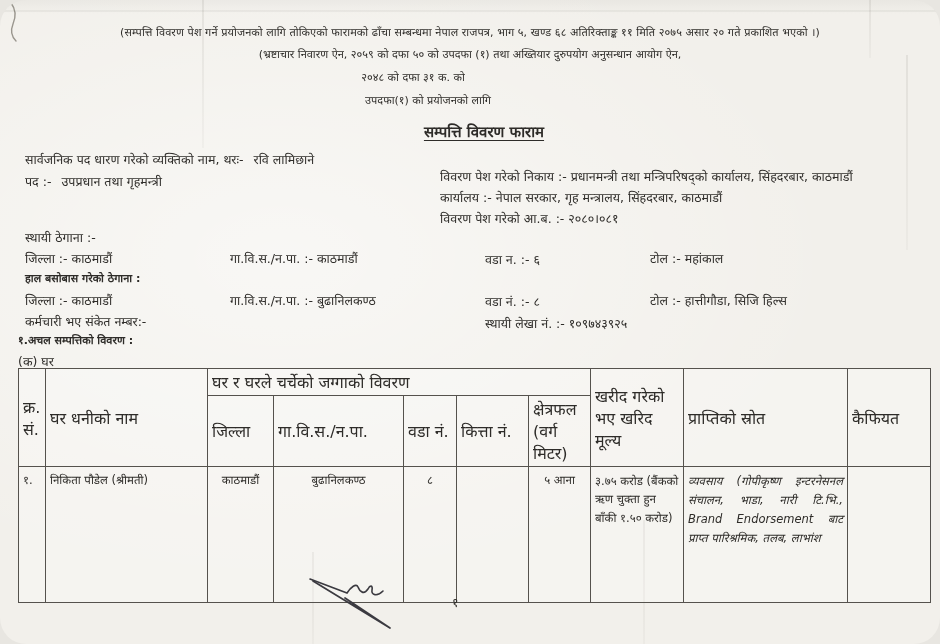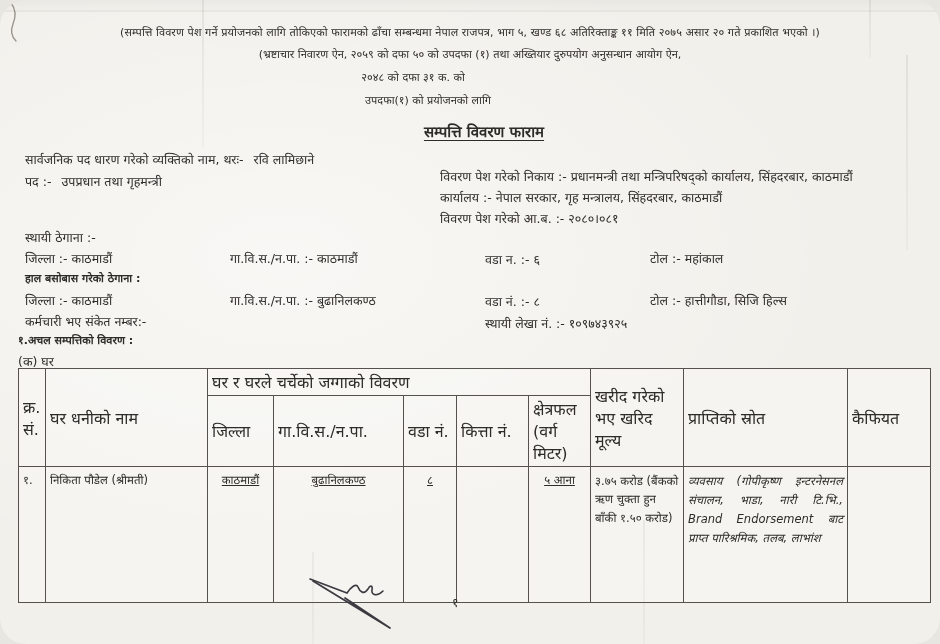--- a/index.html
+++ b/index.html
@@ -43,7 +43,7 @@
   tr.h1 th{height:20px;}
   tr.h2 th{height:42px;}
   tr.data td{height:128px;vertical-align:top;font-size:11.5px;padding-top:5px;}
-  td.c{text-align:center;text-decoration:underline;}
+  td.c{text-align:center;}
   td.j{text-align:justify;line-height:1.65;font-style:italic;}
   td.price{line-height:1.6;margin-top:44px;}
   .signature{position:absolute;left:298px;top:572px;width:115px;height:68px;}

